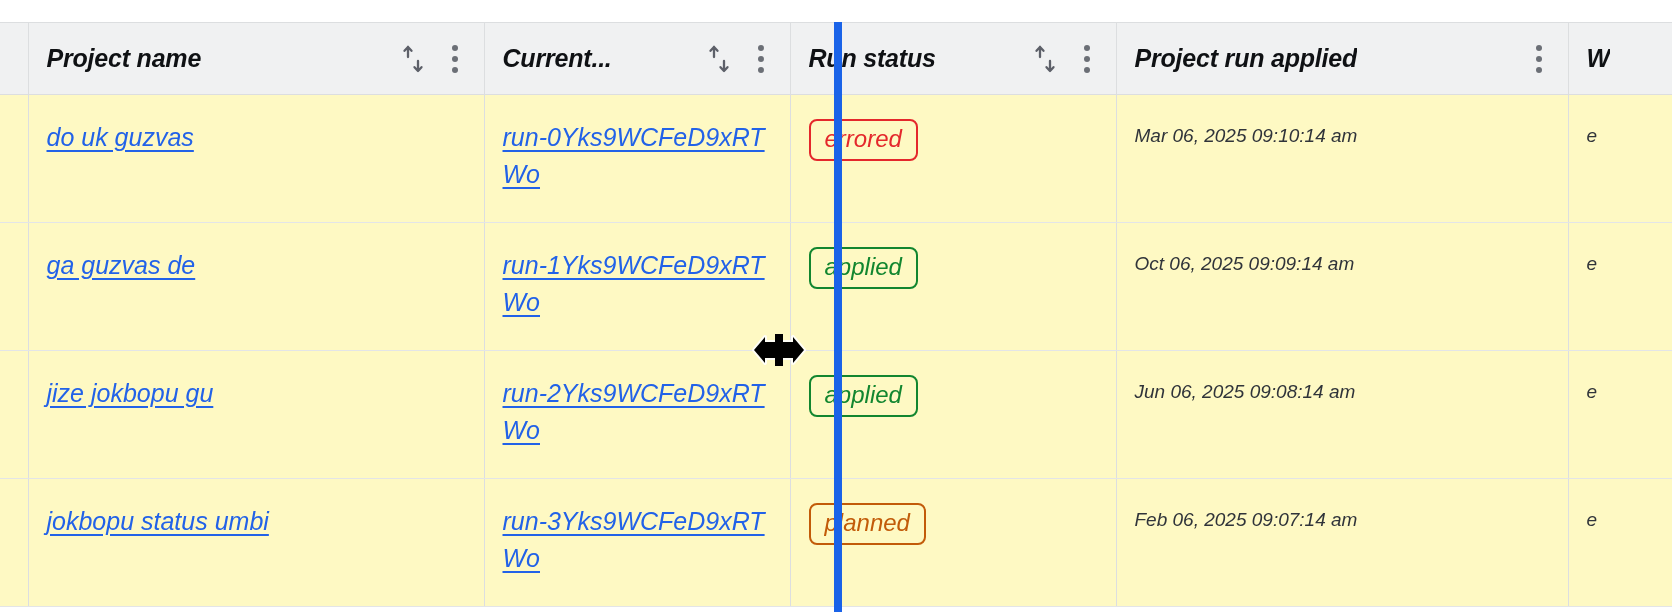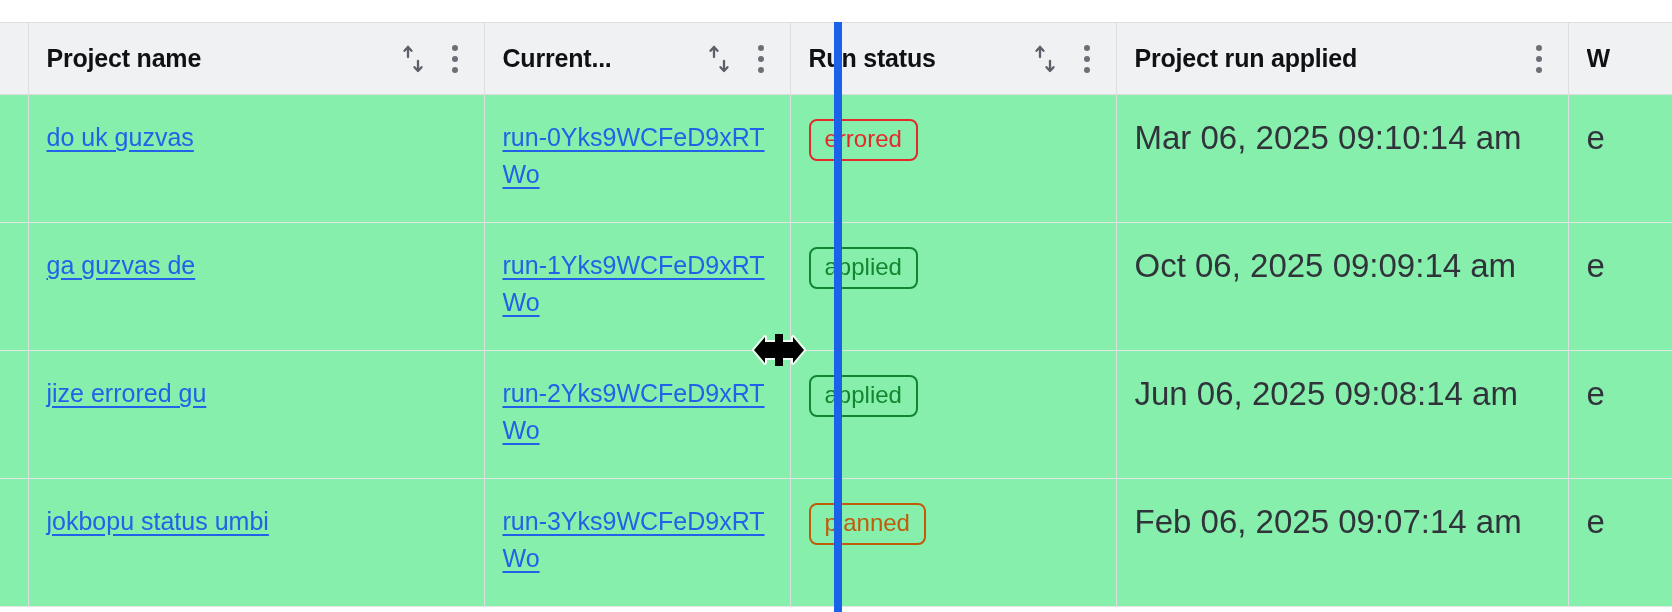--- a/index.html
+++ b/index.html
@@ -32,6 +32,7 @@
     width: 1672px;
     height: 590px;
     overflow: hidden;
+    font-style: italic;
   }
 
   table.data-table {

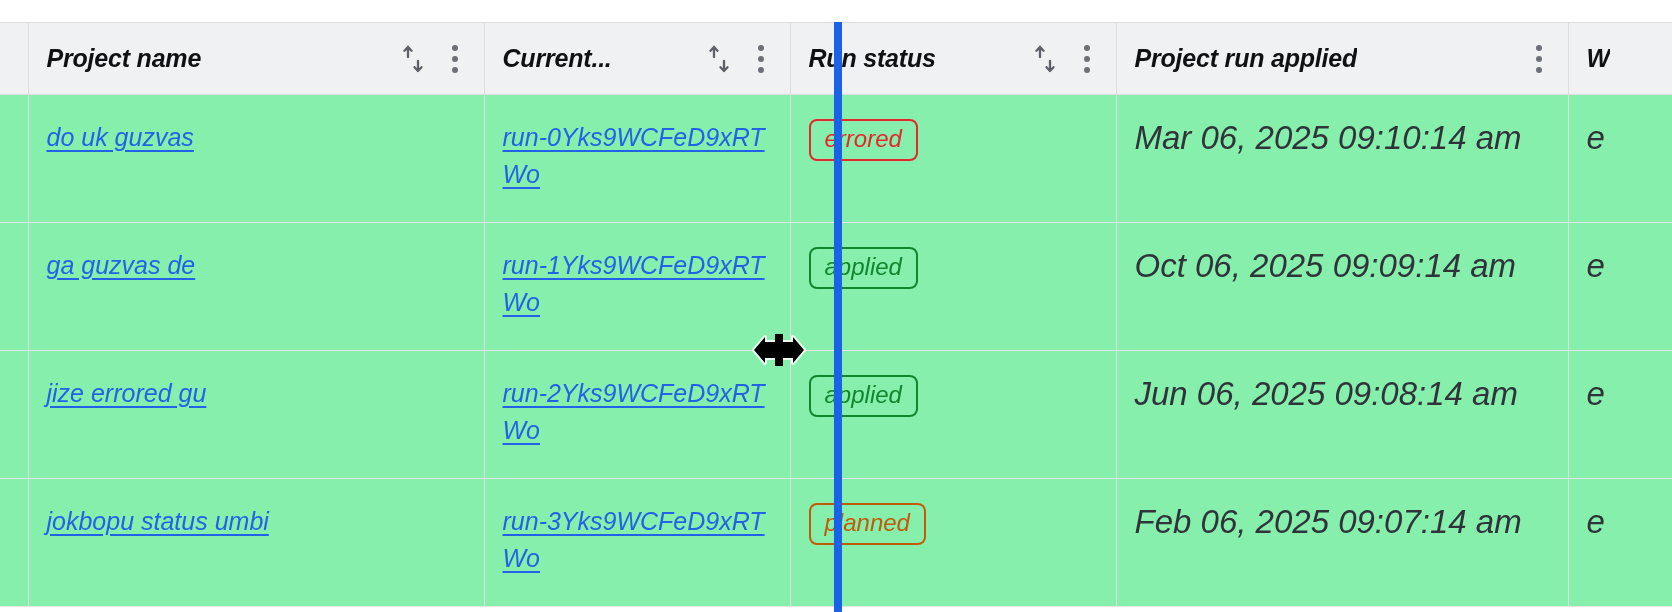--- a/index.html
+++ b/index.html
@@ -123,7 +123,7 @@
     color: #30343a;
     vertical-align: middle;
     box-sizing: border-box;
-    background: #86efac;
+    background: #fef9c3;
   }
   tbody td.select-col {
     padding: 0;

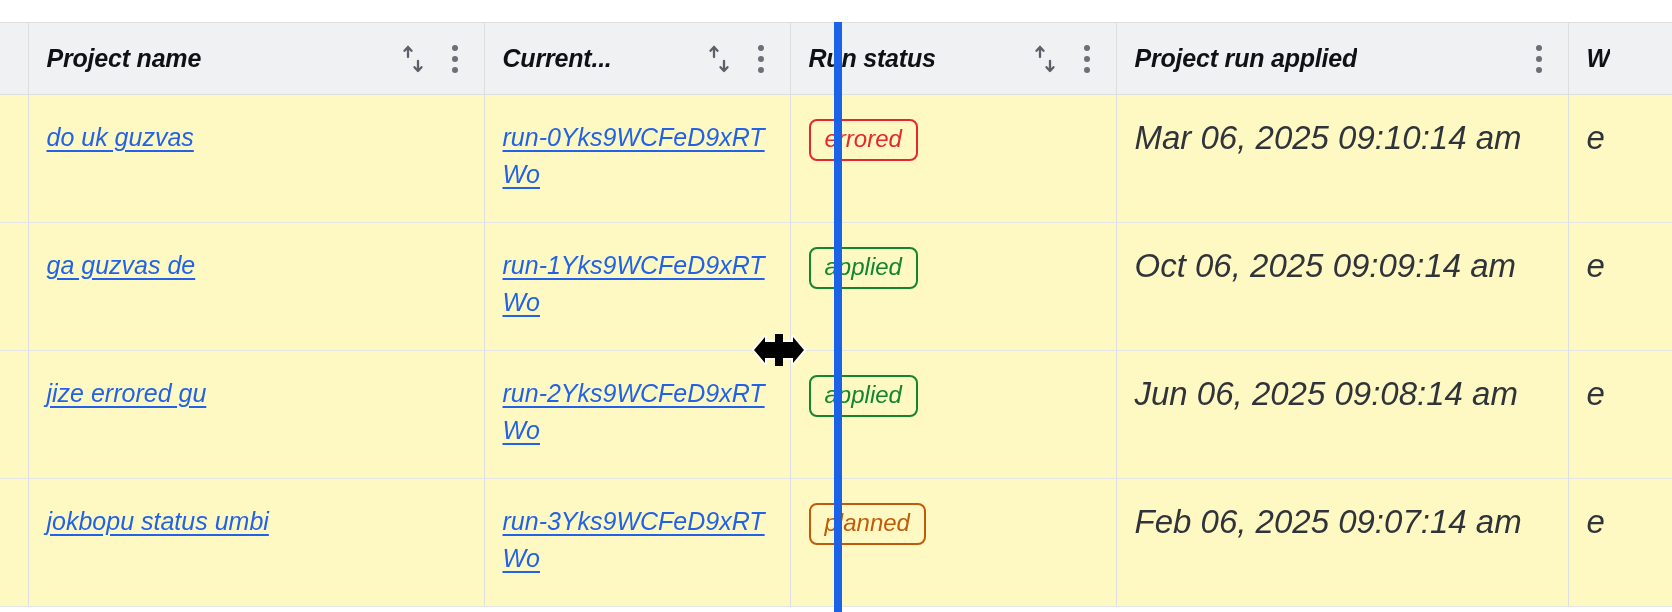--- a/index.html
+++ b/index.html
@@ -149,7 +149,7 @@
 
   .date-text {
     color: #30343a;
-    font-size: 33px;
+    font-size: 19px;
     white-space: nowrap;
   }
 

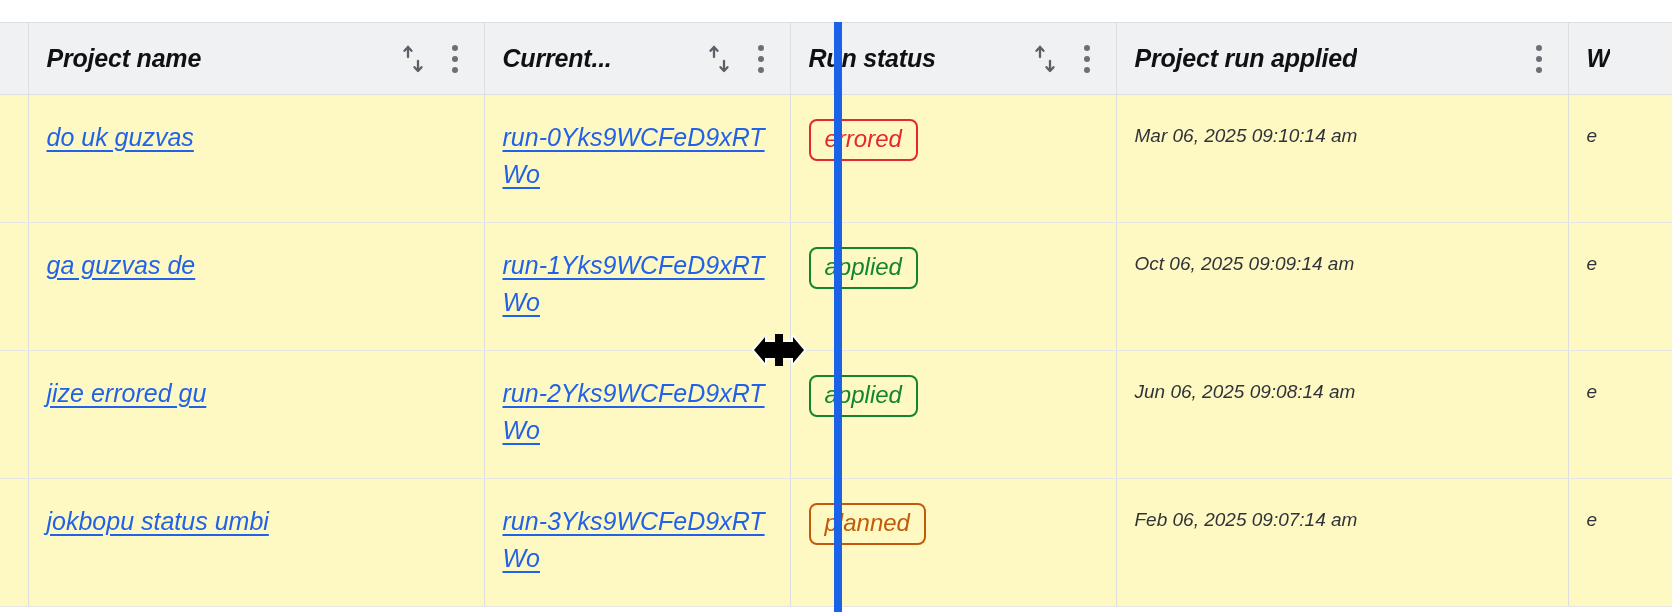--- a/index.html
+++ b/index.html
@@ -341,7 +341,7 @@
         <tr>
           <td class="select-col"></td>
           <td class="cell-top">
-            <a class="cell-link project-link">jize errored gu</a>
+            <a class="cell-link project-link">jize jokbopu gu</a>
           </td>
           <td class="cell-top">
             <a class="cell-link">run-2Yks9WCFeD9xRTWo</a>

